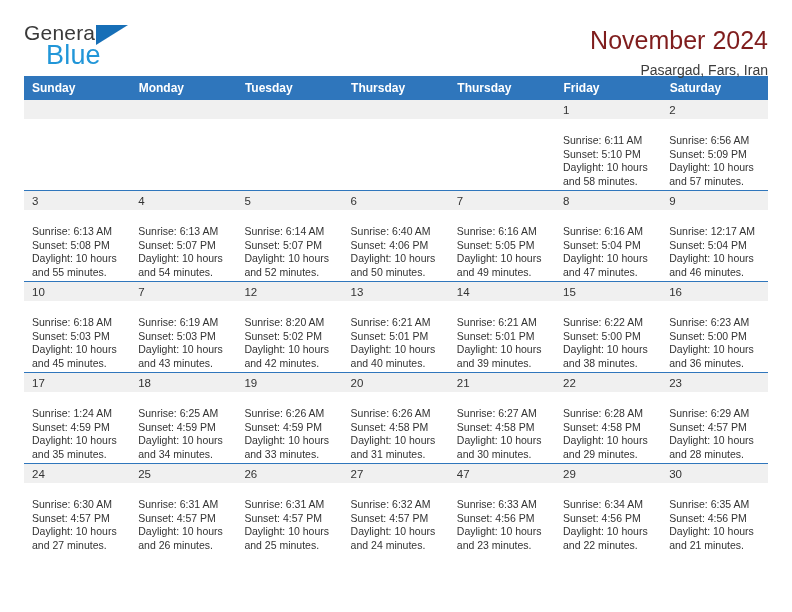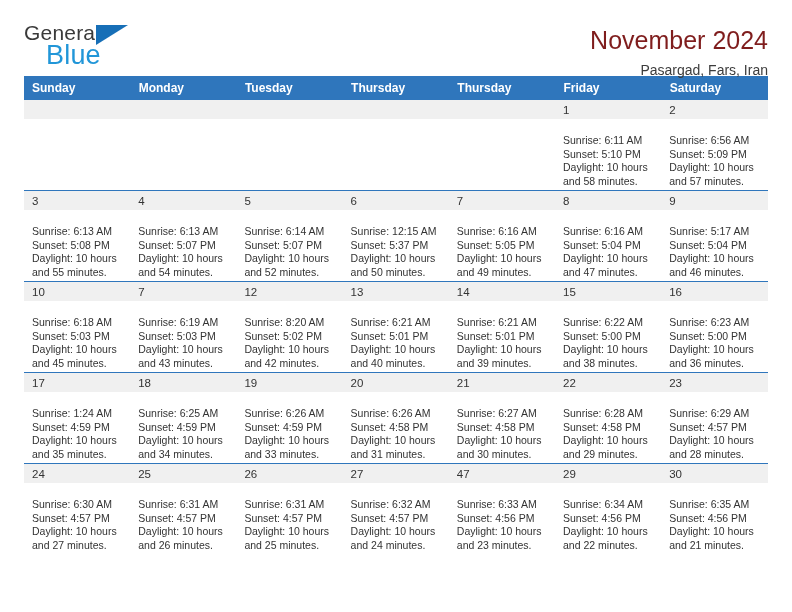--- a/index.html
+++ b/index.html
@@ -261,7 +261,7 @@
             <div class="cell-inner">
               <div class="daynum-band">6</div>
               <div class="cell-body">
-                <div>Sunrise: 12:15 AM</div>
+                <div>Sunrise: 6:40 AM</div>
                 <div>Sunset: 5:37 PM</div>
                 <div>Daylight: 10 hours</div>
                 <div>and 50 minutes.</div>

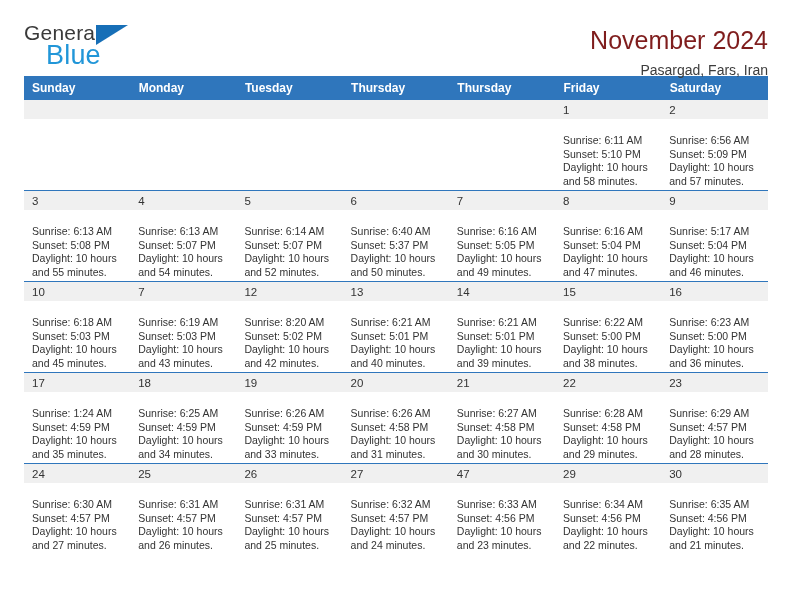--- a/index.html
+++ b/index.html
@@ -294,7 +294,7 @@
             <div class="cell-inner">
               <div class="daynum-band">9</div>
               <div class="cell-body">
-                <div>Sunrise: 5:17 AM</div>
+                <div>Sunrise: 12:17 AM</div>
                 <div>Sunset: 5:04 PM</div>
                 <div>Daylight: 10 hours</div>
                 <div>and 46 minutes.</div>

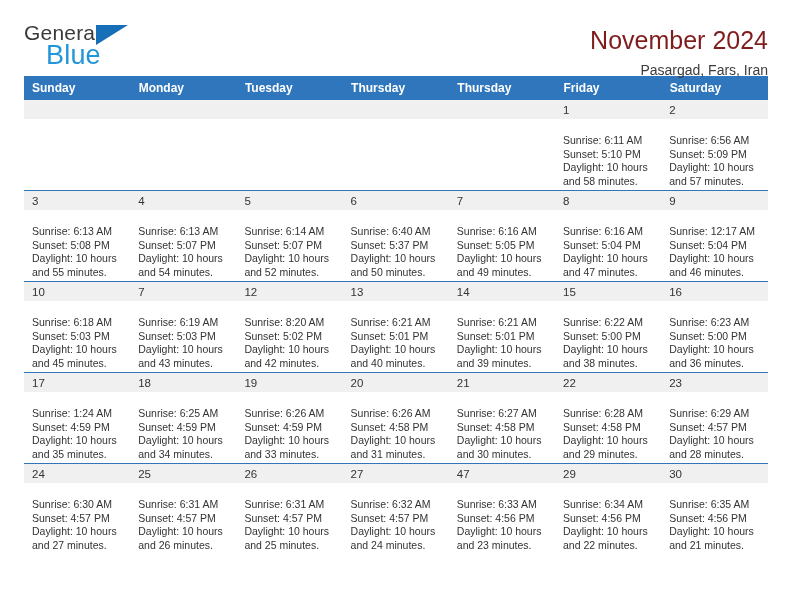--- a/index.html
+++ b/index.html
@@ -262,7 +262,7 @@
               <div class="daynum-band">6</div>
               <div class="cell-body">
                 <div>Sunrise: 6:40 AM</div>
-                <div>Sunset: 5:37 PM</div>
+                <div>Sunset: 4:06 PM</div>
                 <div>Daylight: 10 hours</div>
                 <div>and 50 minutes.</div>
               </div>

